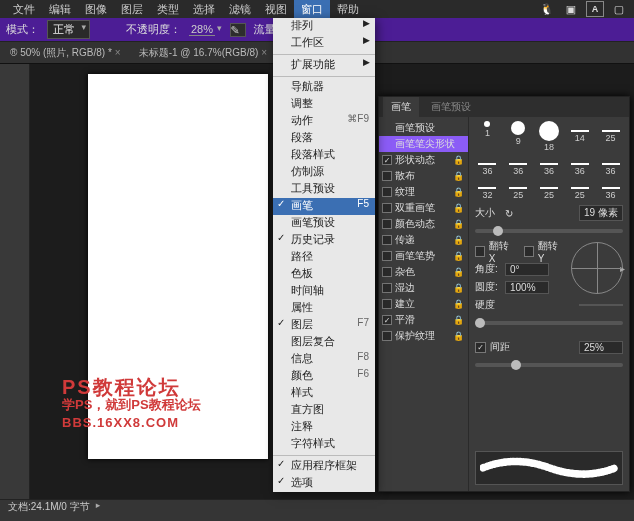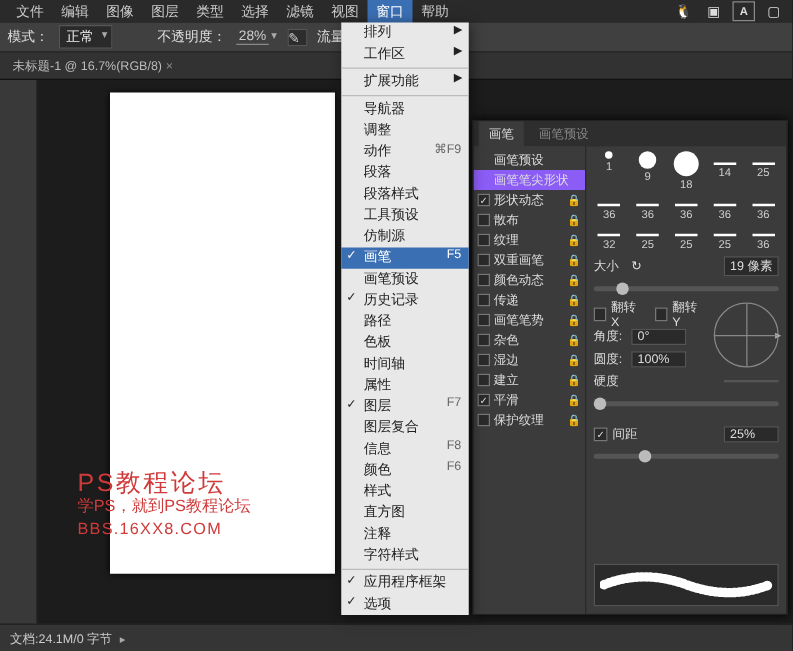--- a/index.html
+++ b/index.html
@@ -9,7 +9,7 @@
 .menubar{position:absolute;top:0;left:0;right:0;height:18px;background:#2a2a2a;display:flex;align-items:center;padding-left:6px;z-index:2}
 .menubar .menu-item{padding:2px 7px;color:#ccc;font-size:11px;cursor:default}
 .menubar .menu-item.active{background:#3b6fb3;color:#fff}
-.optbar{position:absolute;top:18px;left:0;right:0;height:24px;background:#404040;display:flex;align-items:center;padding:0 6px;gap:8px;z-index:1;border-bottom:1px solid #222}
+.optbar{position:absolute;top:18px;left:0;right:0;height:24px;background:#4c1d95;display:flex;align-items:center;padding:0 6px;gap:8px;z-index:1;border-bottom:1px solid #222}
 .optbar .lbl{font-size:11px;color:#ddd}
 .optbar .sel{background:#2a2a2a;border:1px solid #555;padding:1px 14px 1px 5px;font-size:11px;color:#eee;position:relative}
 .optbar .sel::after{content:"▾";position:absolute;right:3px;top:1px;font-size:9px;color:#aaa}

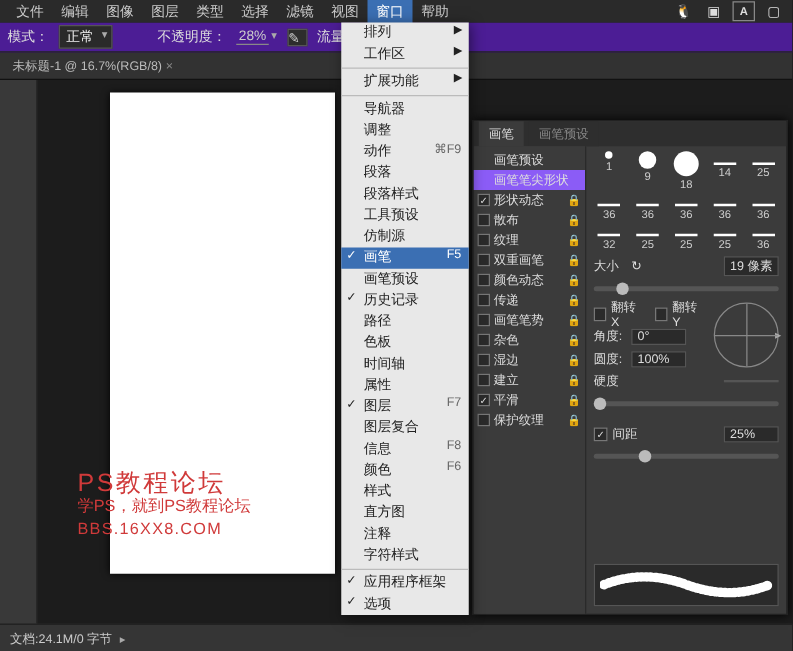--- a/index.html
+++ b/index.html
@@ -109,6 +109,7 @@
 </div>
 
 <div class="tabbar" id="tabbar">
+    <span class="tab">® 50% (照片, RGB/8) *<span class="closex">×</span></span>
     <span class="tab">未标题-1 @ 16.7%(RGB/8)<span class="closex">×</span></span>
   </div>
 

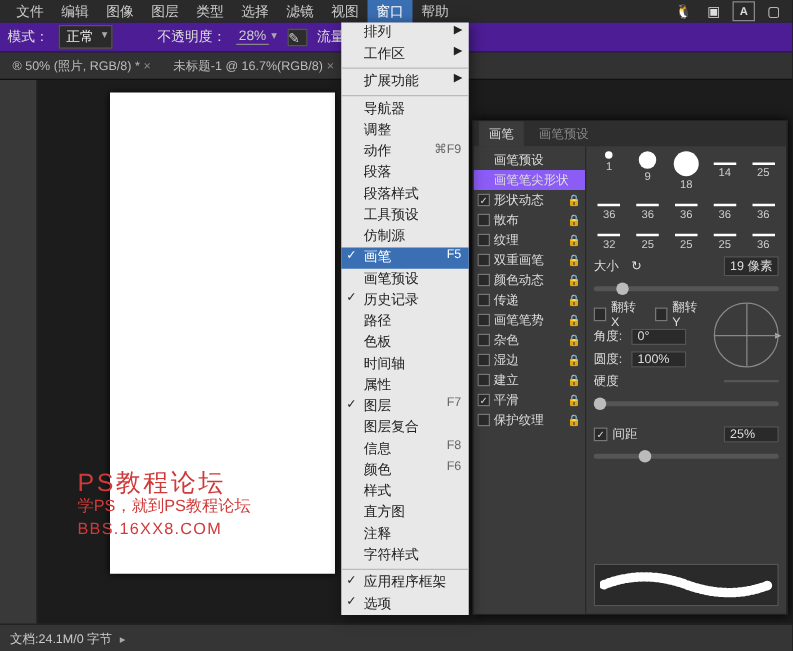--- a/index.html
+++ b/index.html
@@ -161,10 +161,10 @@
       <span>段落样式</span>
     </div>
     <div class="row">
+      <span>仿制源</span>
+    </div>
+    <div class="row">
       <span>工具预设</span>
-    </div>
-    <div class="row">
-      <span>仿制源</span>
     </div>
     <div class="row highlighted">
       <span class="chk">✓</span>

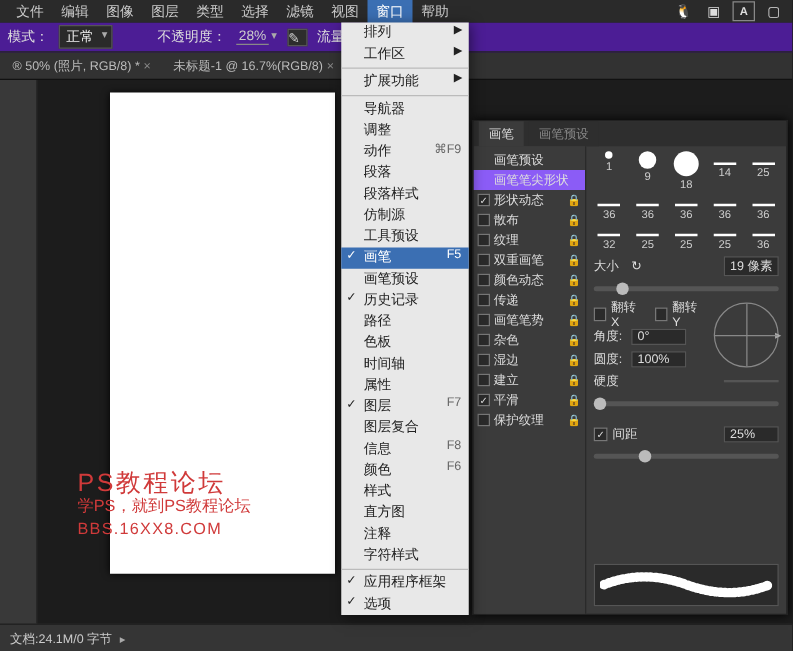--- a/index.html
+++ b/index.html
@@ -26,7 +26,7 @@
 .statusbar{position:absolute;bottom:0;left:0;right:0;height:22px;background:#353535;display:flex;align-items:center;padding-left:8px;font-size:10px;color:#ccc;border-top:1px solid #222}
 .statusbar .doc{margin-right:6px}
 .statusbar .chev{font-size:9px;color:#aaa}
-.watermark{position:absolute;left:62px;top:378px;color:#d03a3a;font-size:13px;line-height:18px;pointer-events:none;font-weight:400}
+.watermark{position:absolute;left:62px;top:378px;color:#d03a3a;font-size:13px;line-height:18px;pointer-events:none;font-weight:700}
 .watermark .big{font-size:20px;letter-spacing:2px}
 .dropdown{position:absolute;top:18px;left:273px;width:102px;background:#e8e8e8;color:#222;box-shadow:2px 2px 10px rgba(0,0,0,.5);z-index:10;font-size:11px}
 .dropdown .row{display:flex;height:17px;padding:0 6px 0 18px;position:relative}

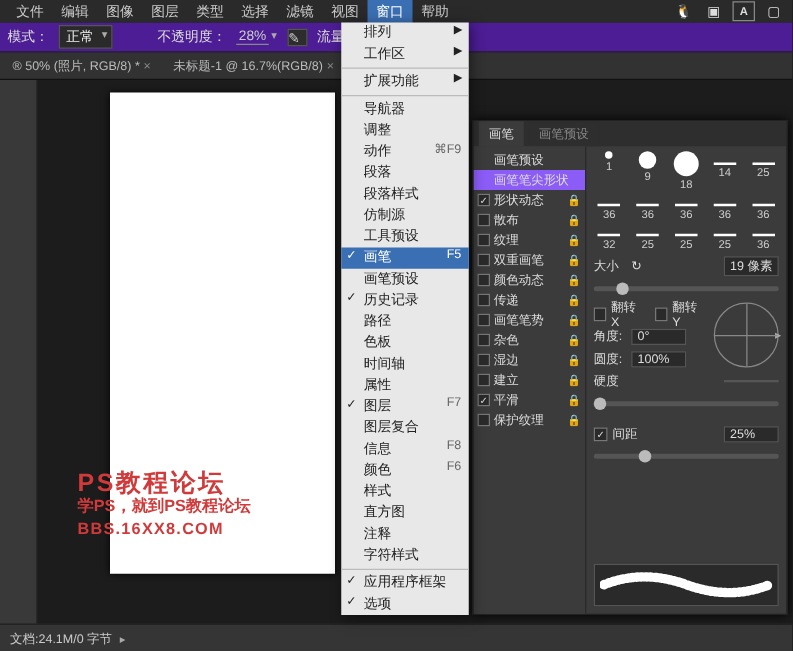--- a/index.html
+++ b/index.html
@@ -23,7 +23,7 @@
 .canvas-wrap{position:absolute;top:64px;left:30px;right:0;bottom:22px;background:#1c1c1c}
 .canvas{position:absolute;top:10px;left:58px;width:180px;height:385px;background:#fff;box-shadow:0 0 6px #000}
 .toolbar{position:absolute;top:64px;left:0;width:30px;bottom:22px;background:#393939;border-right:1px solid #222}
-.statusbar{position:absolute;bottom:0;left:0;right:0;height:22px;background:#353535;display:flex;align-items:center;padding-left:8px;font-size:10px;color:#ccc;border-top:1px solid #222}
+.statusbar{position:absolute;bottom:0;left:0;right:0;height:22px;background:#353535;display:flex;padding-left:8px;font-size:10px;color:#ccc;border-top:1px solid #222}
 .statusbar .doc{margin-right:6px}
 .statusbar .chev{font-size:9px;color:#aaa}
 .watermark{position:absolute;left:62px;top:378px;color:#d03a3a;font-size:13px;line-height:18px;pointer-events:none;font-weight:700}

